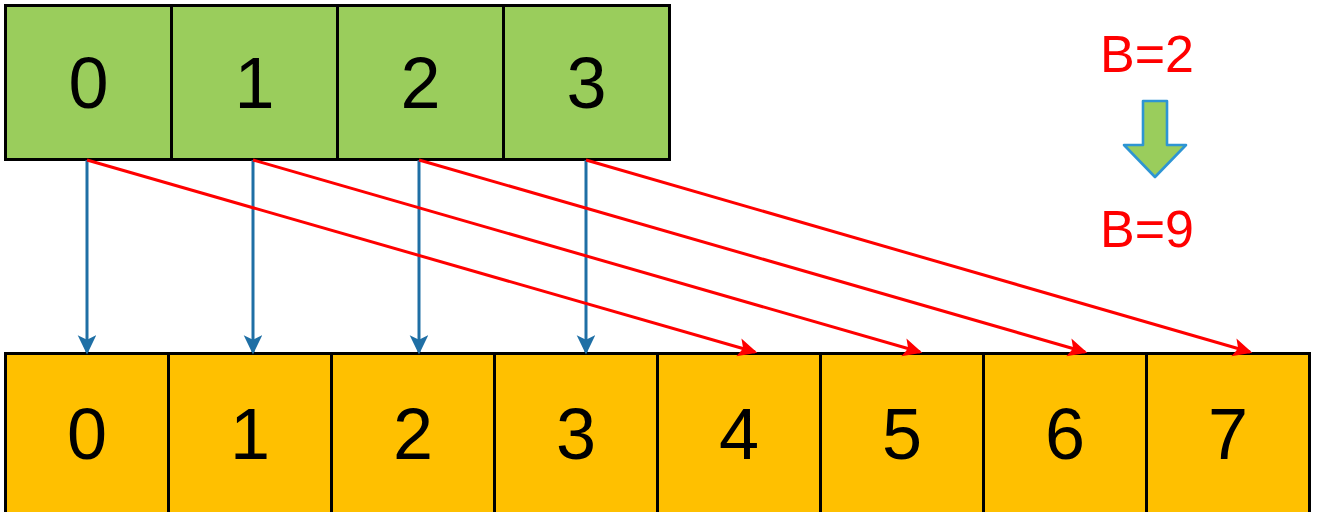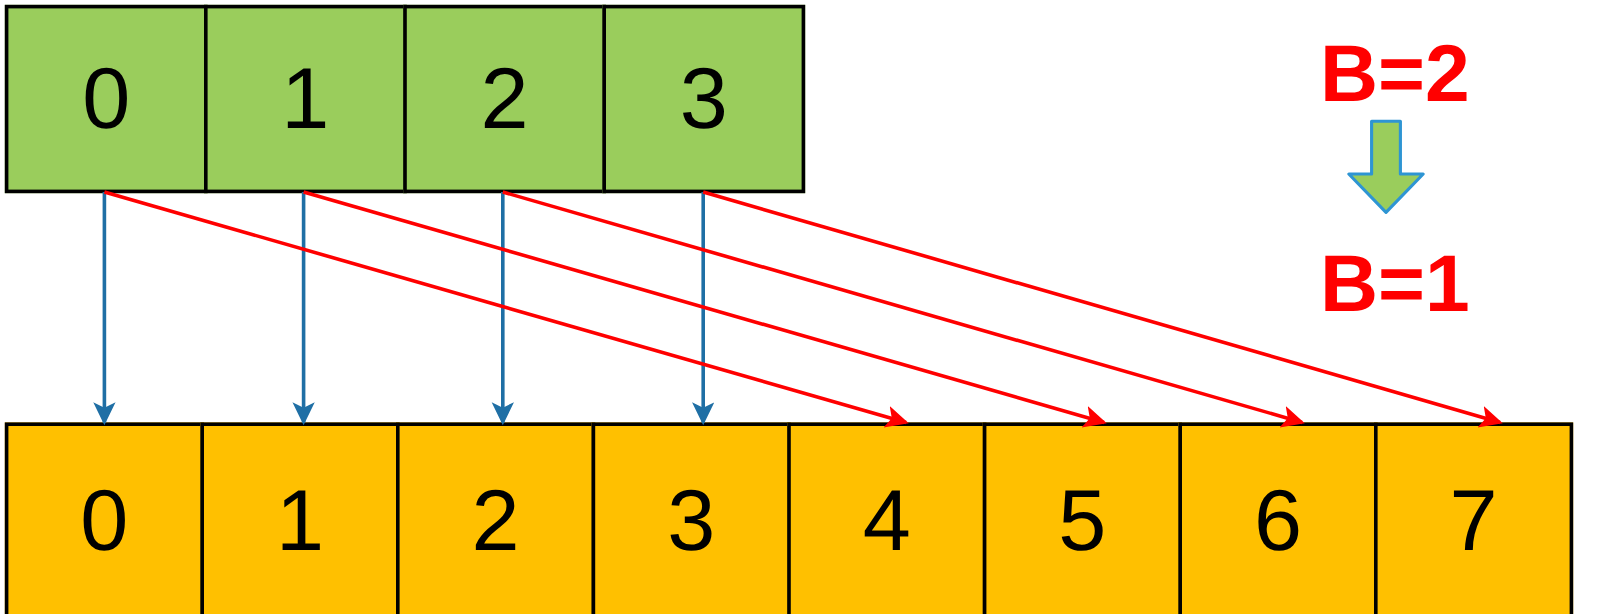--- a/index.html
+++ b/index.html
@@ -67,8 +67,8 @@
   .legend {
     position: absolute;
     color: #FF0000;
-    font-size: 67px;
-    font-weight: 700;
+    font-size: 52px;
+    font-weight: 400;
     line-height: 1;
     white-space: nowrap;
   }

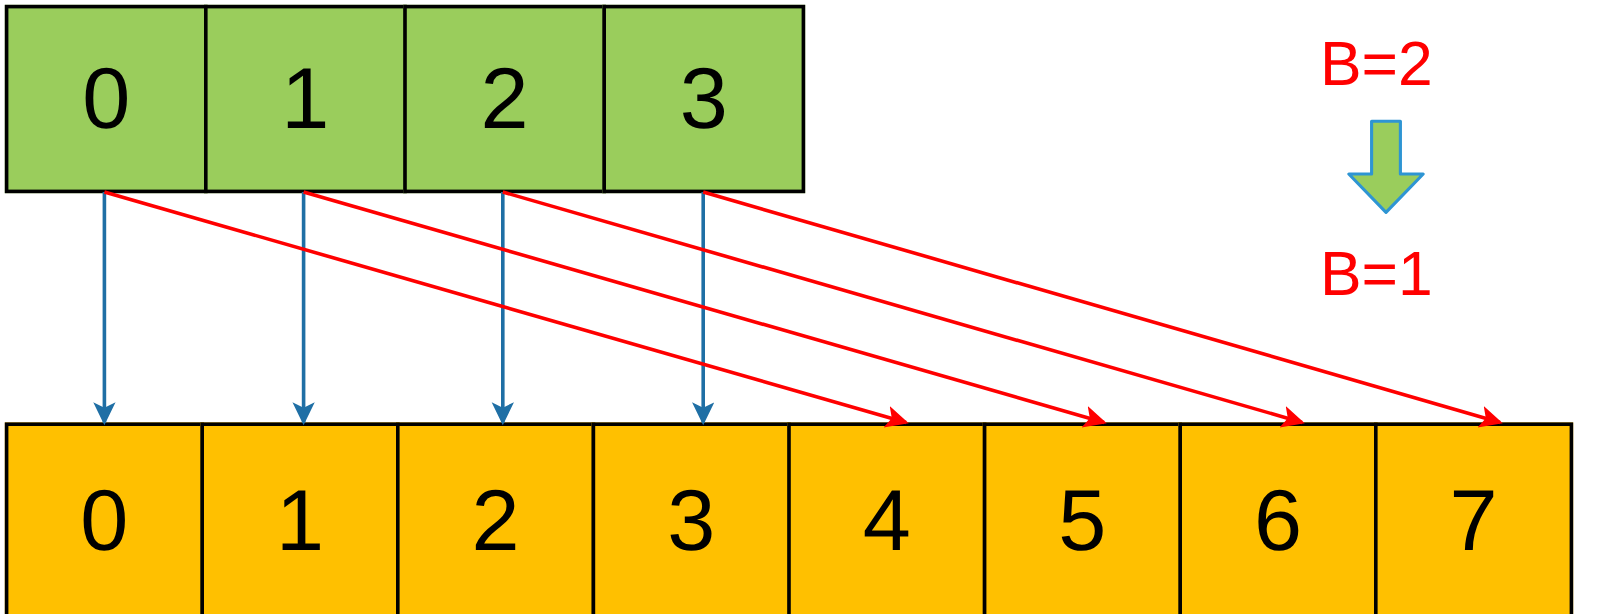--- a/index.html
+++ b/index.html
@@ -164,7 +164,7 @@
     <polygon points="23,2 47,2 47,46 66,46 35,78 4,46 23,46" fill="#9ACD5C" stroke="#2E95D3" stroke-width="2.6" stroke-linejoin="round"></polygon>
   </svg>
 
-  <div class="legend" id="legend-after">B=1</div>
+  <div class="legend" id="legend-after">B=9</div>
 
 </div>
 

